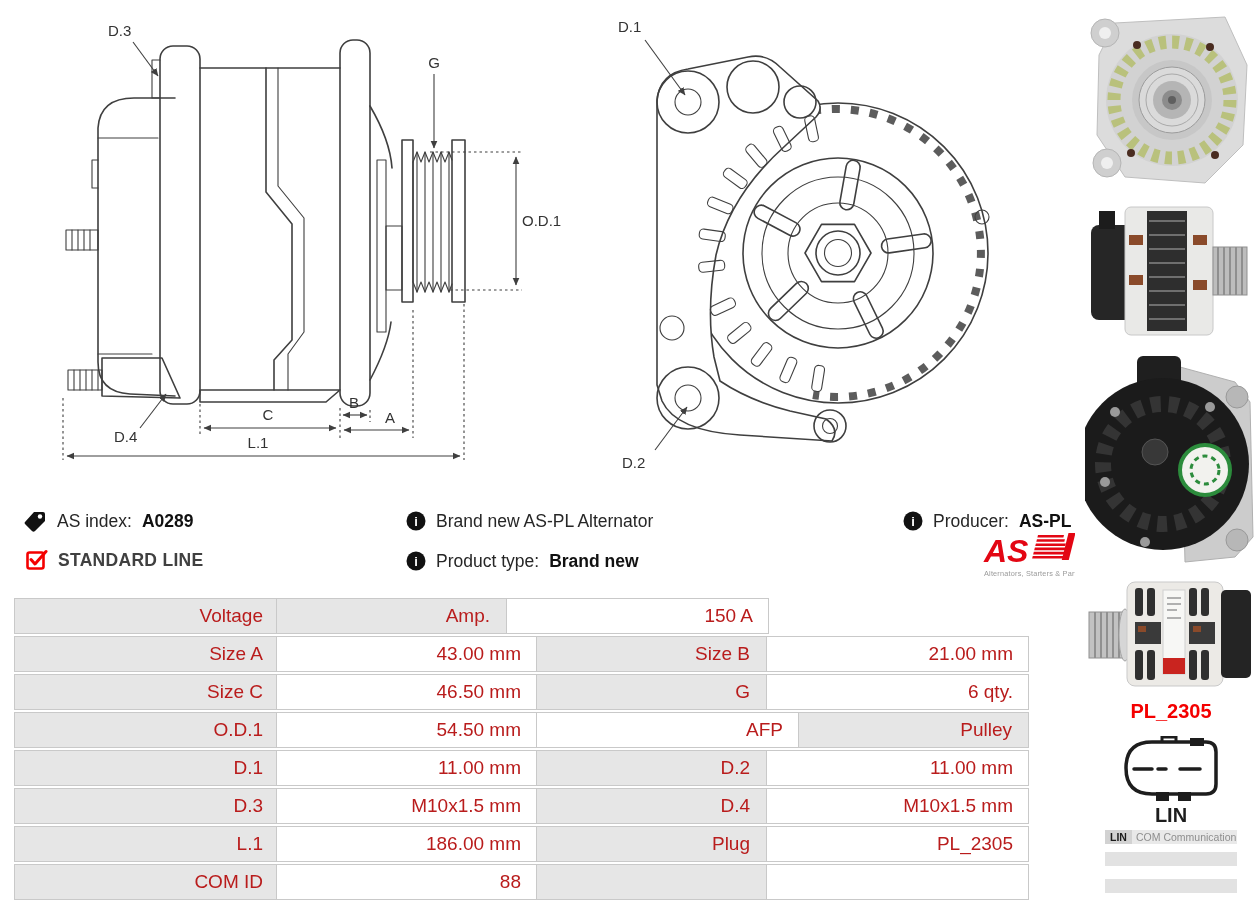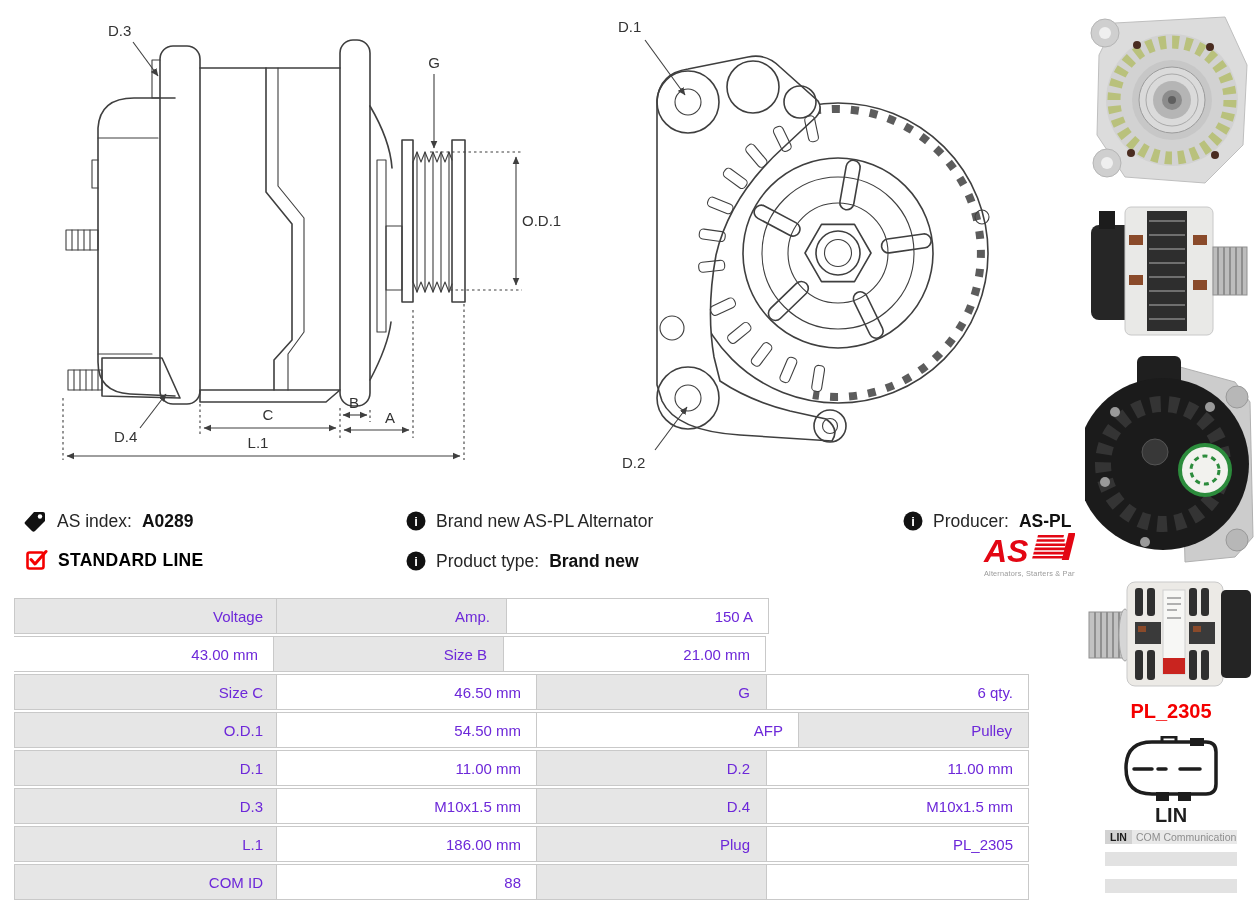--- a/index.html
+++ b/index.html
@@ -19,7 +19,7 @@
   .info-item{position:absolute;display:flex;align-items:center;gap:10px;
              font-size:17.5px;color:#262626;height:24px;white-space:nowrap;}
   .info-item b{color:#111;}
-  .std-line{color:#000000;font-weight:bold;letter-spacing:.3px;}
+  .std-line{color:#404040;font-weight:bold;letter-spacing:.3px;}
 
   
   .spec-table{position:absolute;left:14px;top:598px;width:1052px;}

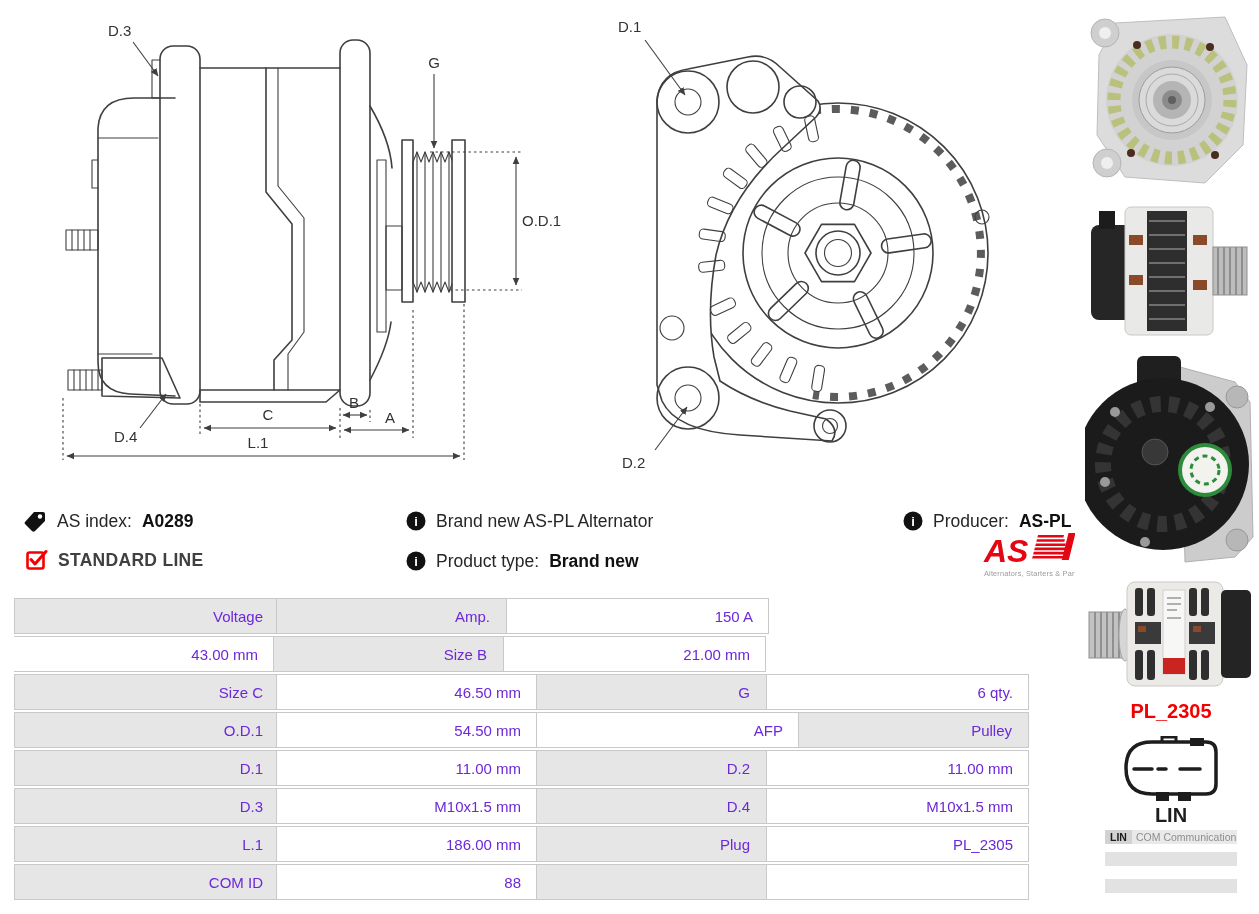--- a/index.html
+++ b/index.html
@@ -25,7 +25,7 @@
   .spec-table{position:absolute;left:14px;top:598px;width:1052px;}
   .srow{display:flex;margin-bottom:2px;}
   .cell{box-sizing:border-box;height:36px;display:flex;align-items:center;
-        justify-content:flex-end;font-size:15px;color:#6d28d9;
+        justify-content:flex-end;font-size:19px;color:#b91c1c;
         border:1px solid #c9c9c9;}
   .lbl{width:263px;background:#e6e6e6;padding-right:13px;}
   .val{width:260px;background:#ffffff;padding-right:15px;border-left:none;}

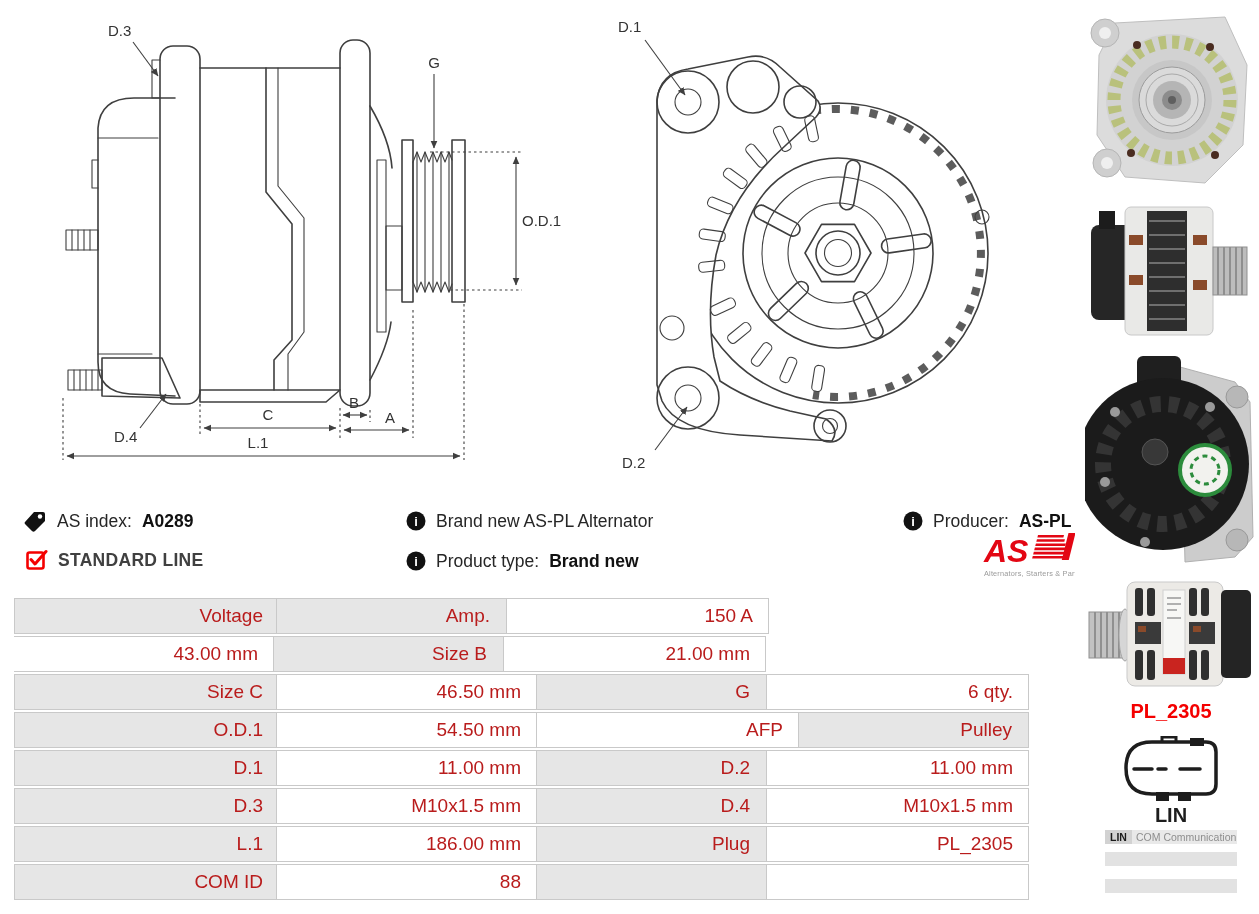--- a/index.html
+++ b/index.html
@@ -306,6 +306,7 @@
       <div class="cell val2">150 A</div>
     </div>
     <div class="srow">
+      <div class="cell lbl">Size A</div>
       <div class="cell val">43.00 mm</div>
       <div class="cell lbl2">Size B</div>
       <div class="cell val2">21.00 mm</div>

